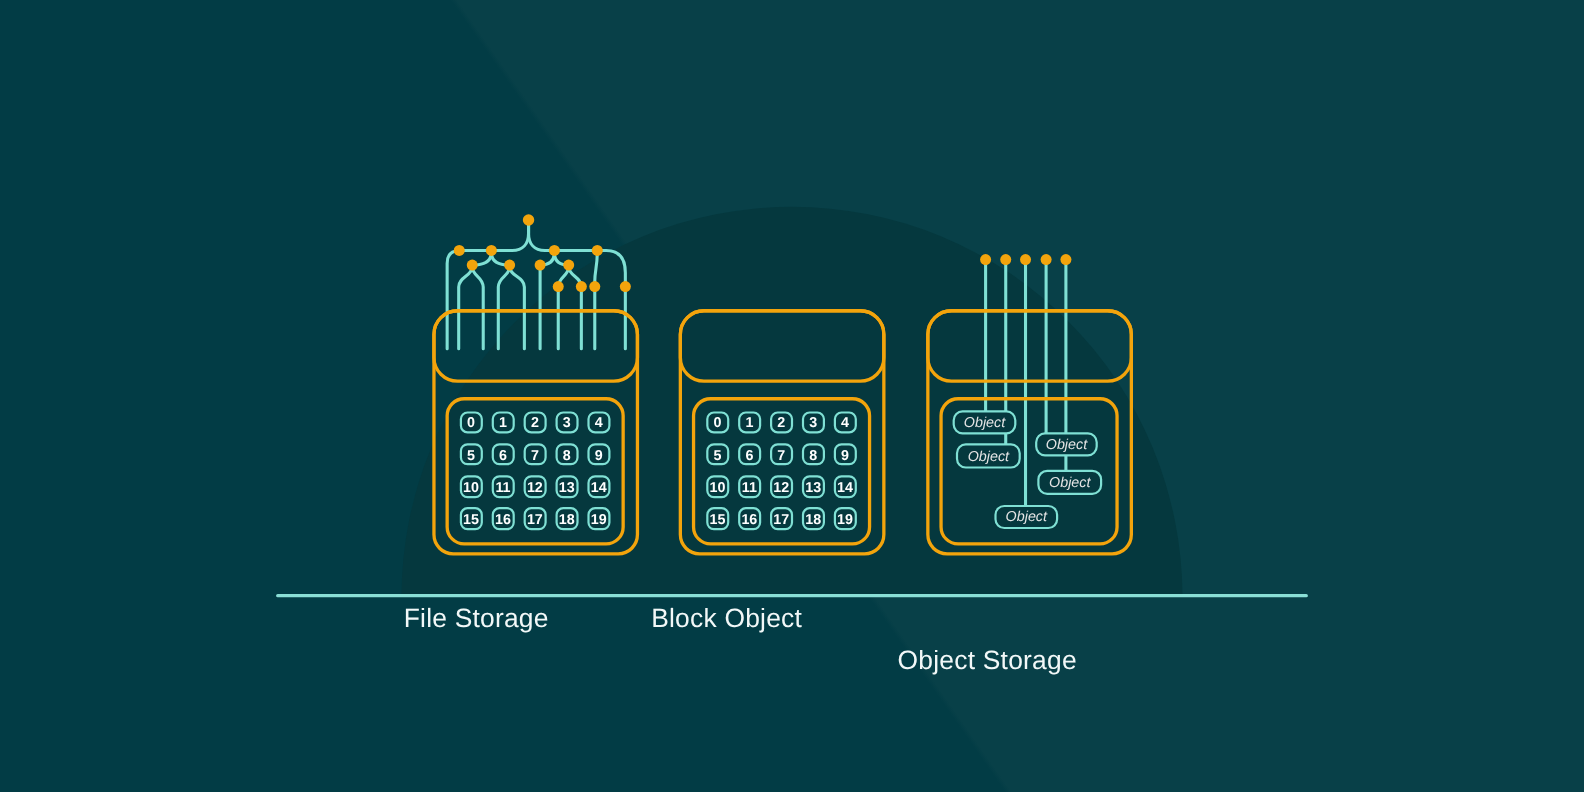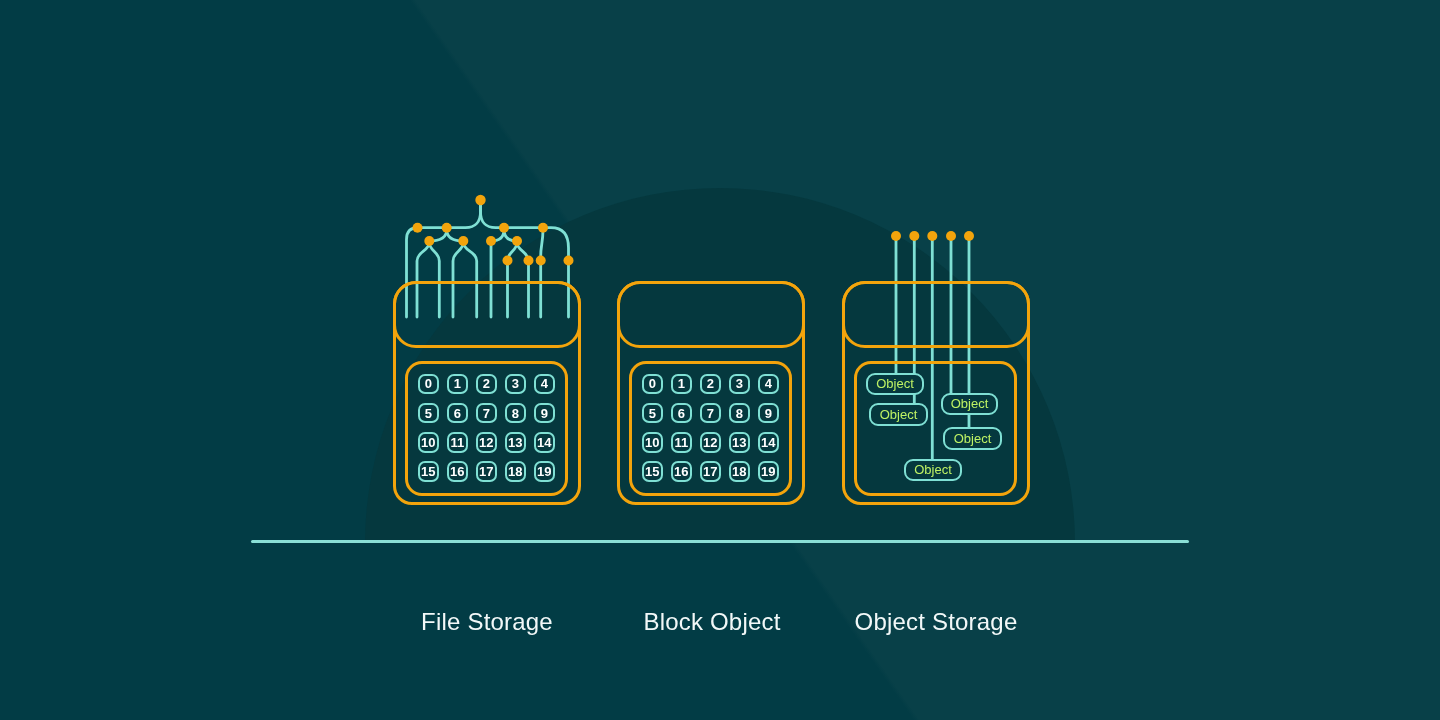--- a/index.html
+++ b/index.html
@@ -62,7 +62,7 @@
     border:2.6px solid var(--teal);border-radius:9px;
     background:var(--circle);
     display:flex;align-items:center;justify-content:center;
-    color:#bef264;font-size:13px;
+    color:#e5e5e5;font-size:13px;font-style:italic;
   }
   .obj-a{left:866px;top:372.5px;width:58px;height:22px;}
   .obj-b{left:869px;top:403px;width:59px;height:22.5px;}

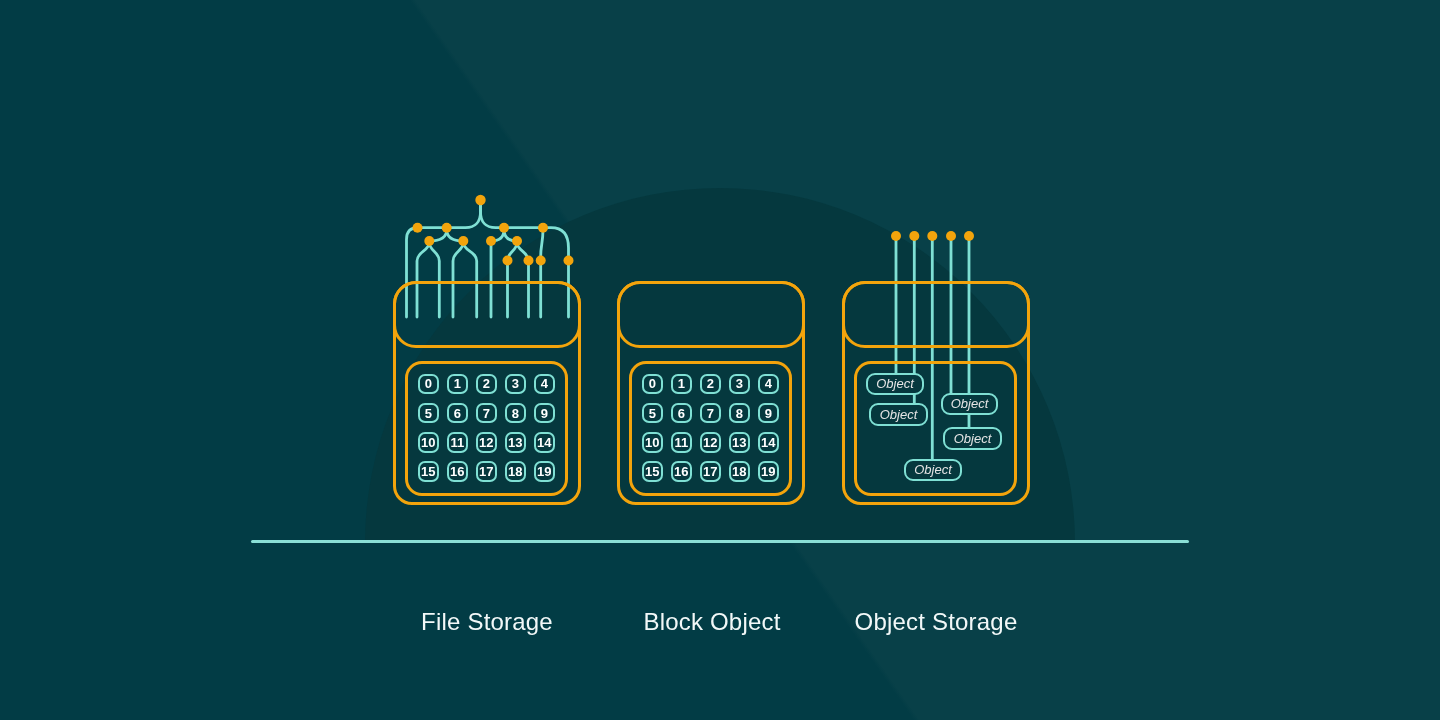--- a/index.html
+++ b/index.html
@@ -74,8 +74,8 @@
     background:#8adfd6;border-radius:2px;
   }
   .unit-label{
-    position:absolute;top:608px;width:240px;
-    text-align:center;color:var(--label);
+    position:absolute;top:549px;width:240px;
+    text-align:left;color:var(--label);
     font-size:24px;letter-spacing:0.2px;
   }
   .label-file{left:367px;}

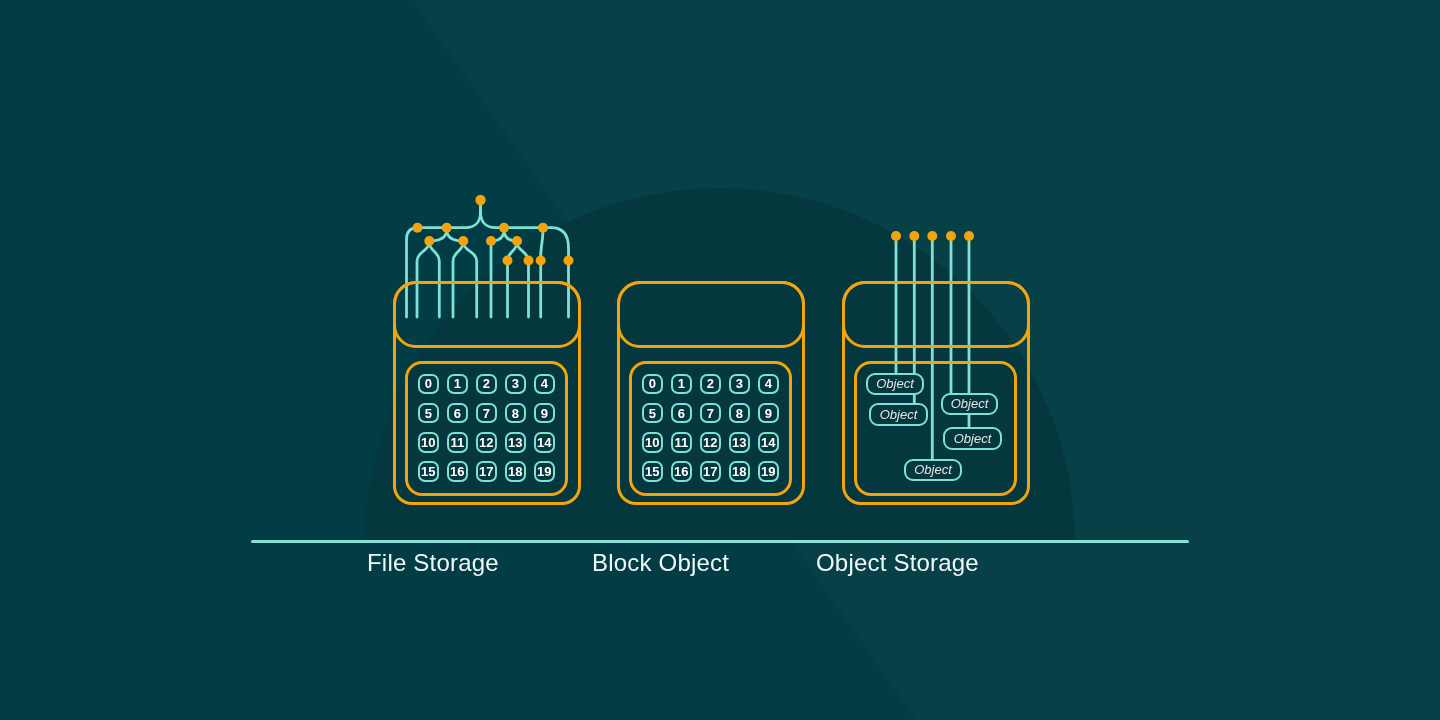--- a/index.html
+++ b/index.html
@@ -80,7 +80,7 @@
   }
   .label-file{left:367px;}
   .label-block{left:592px;}
-  .label-object{left:816px;}
+  .label-object{left:816px;margin-top:38px;}
 </style>
 </head>
 <body>

